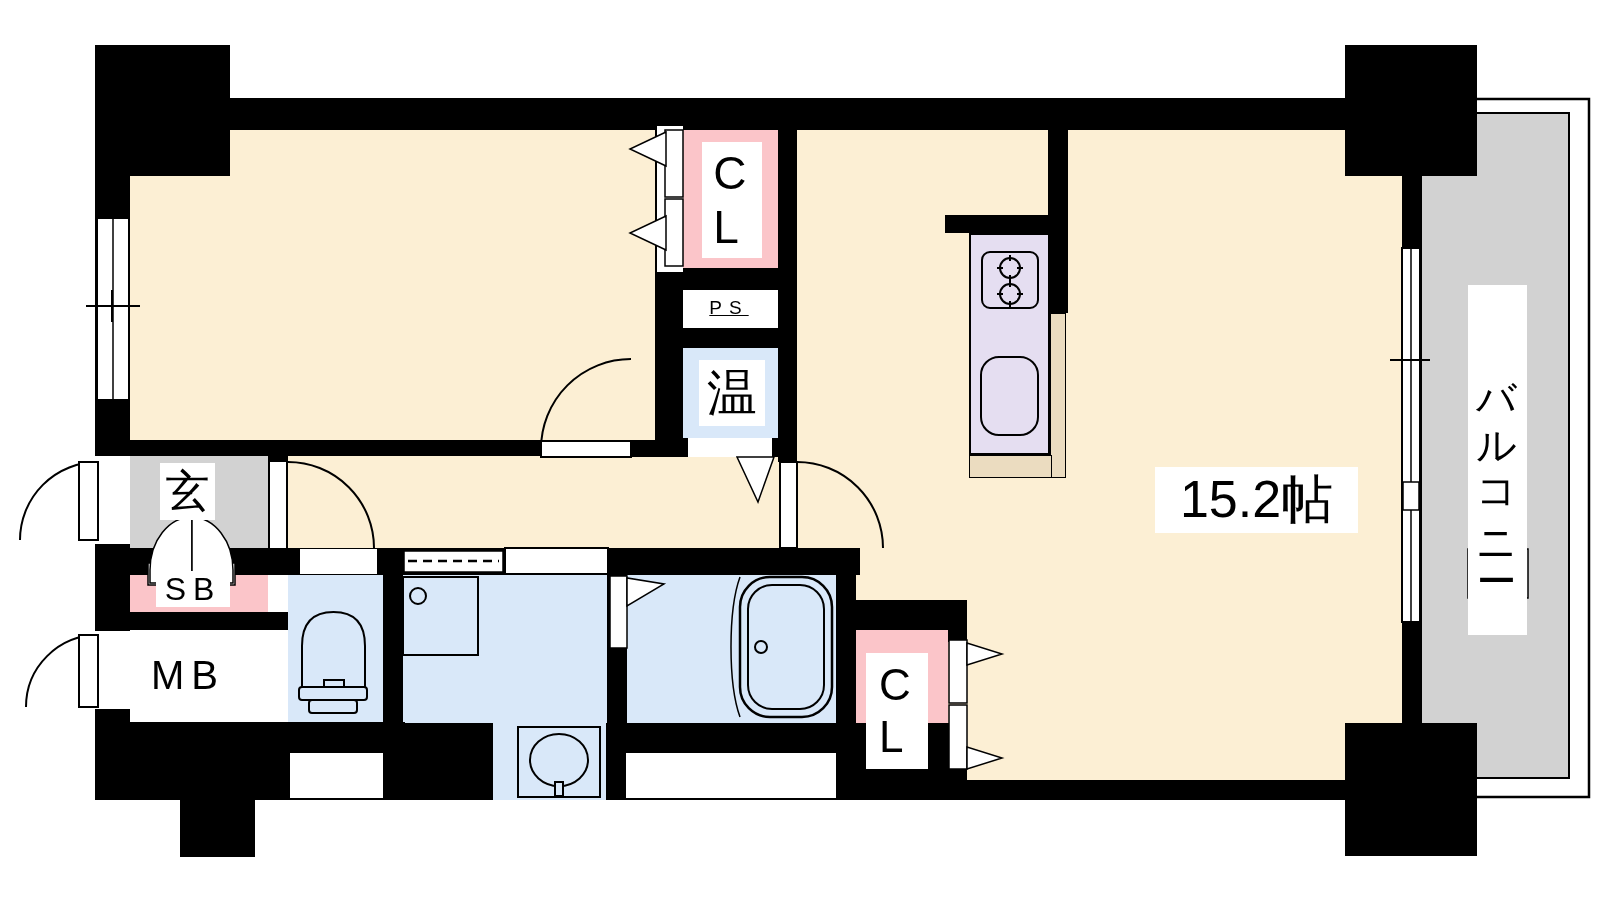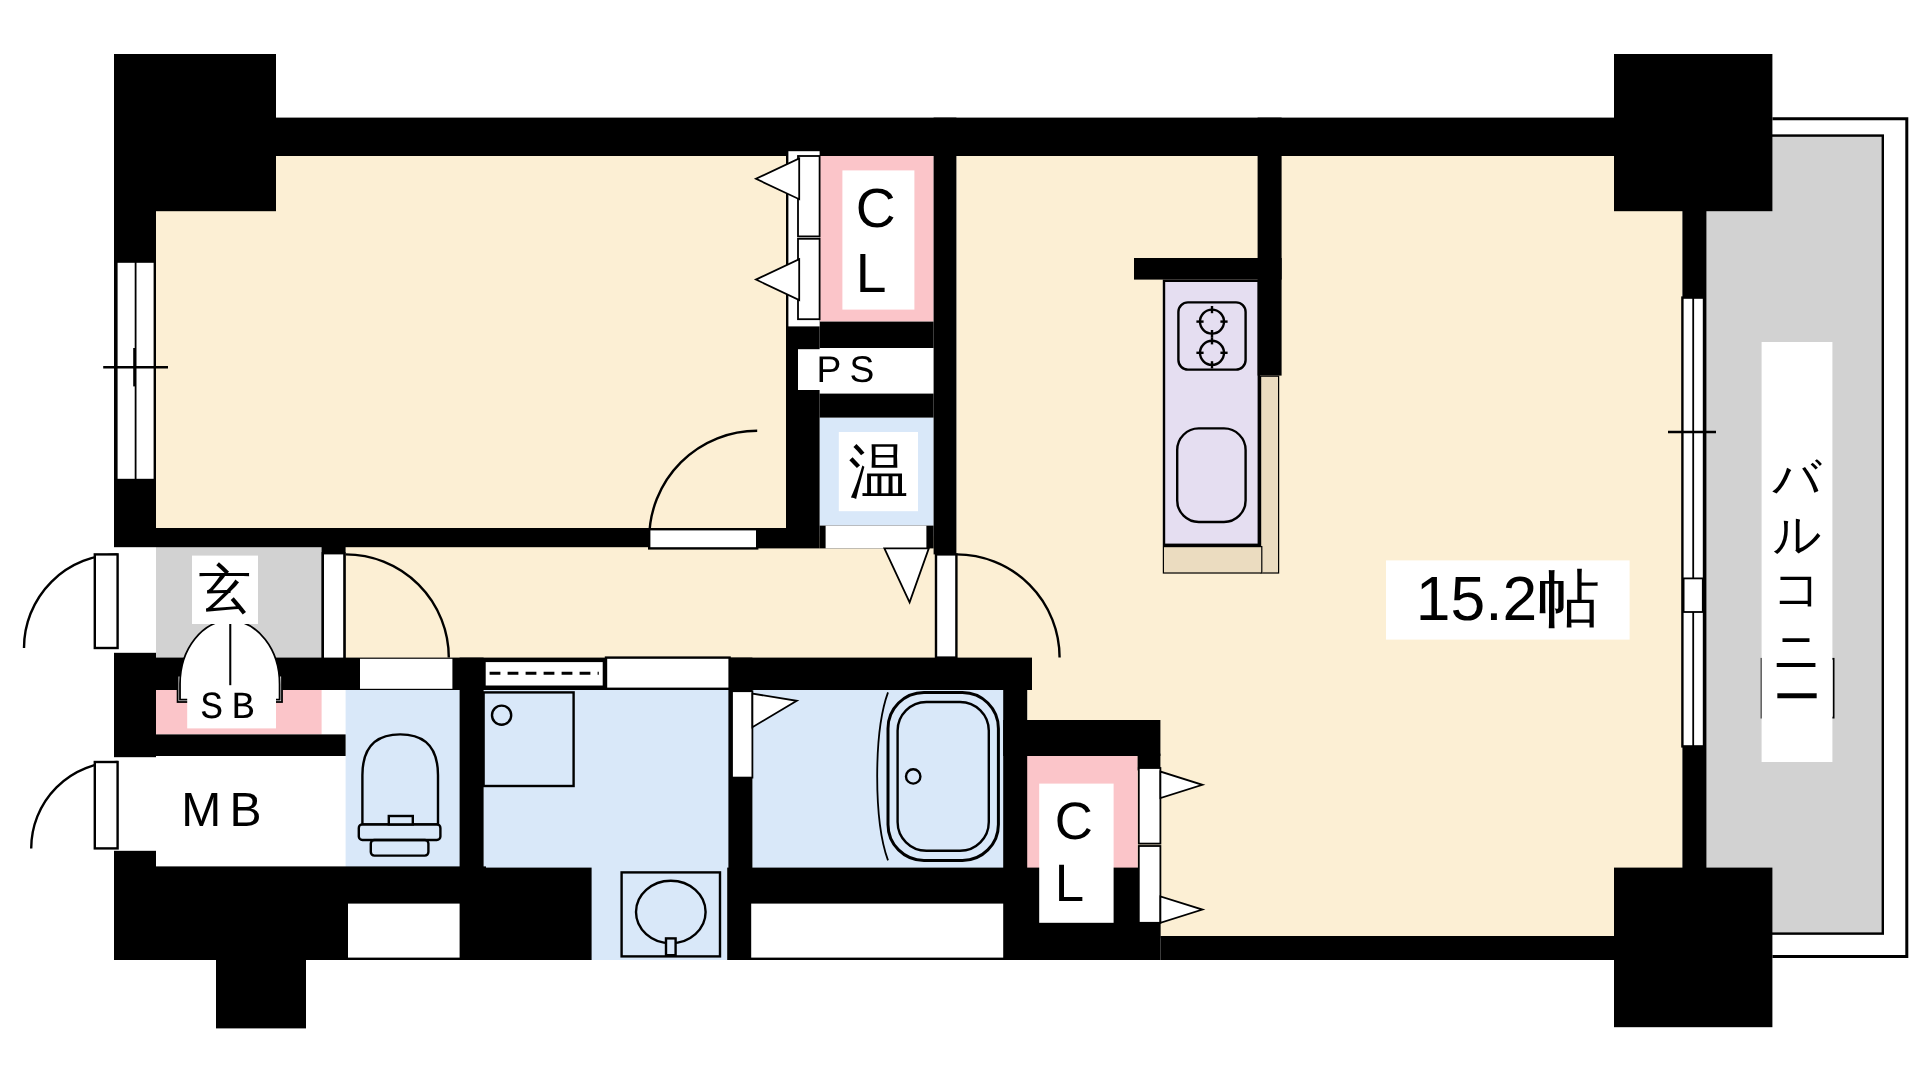--- a/index.html
+++ b/index.html
@@ -216,7 +216,7 @@
     <span class="stack">CL</span>
   </div>
 
-  <div class="abs label" style="left:665px;top:291px;width:86px;height:34px;font-size:31px;letter-spacing:7px;">PS</div>
+  <div class="abs label" style="left:686px;top:291px;width:86px;height:34px;font-size:19px;letter-spacing:7px;text-decoration:underline;">PS</div>
 
   <div class="abs label" style="left:699px;top:360px;width:66px;height:66px;font-size:50px;">温</div>
 

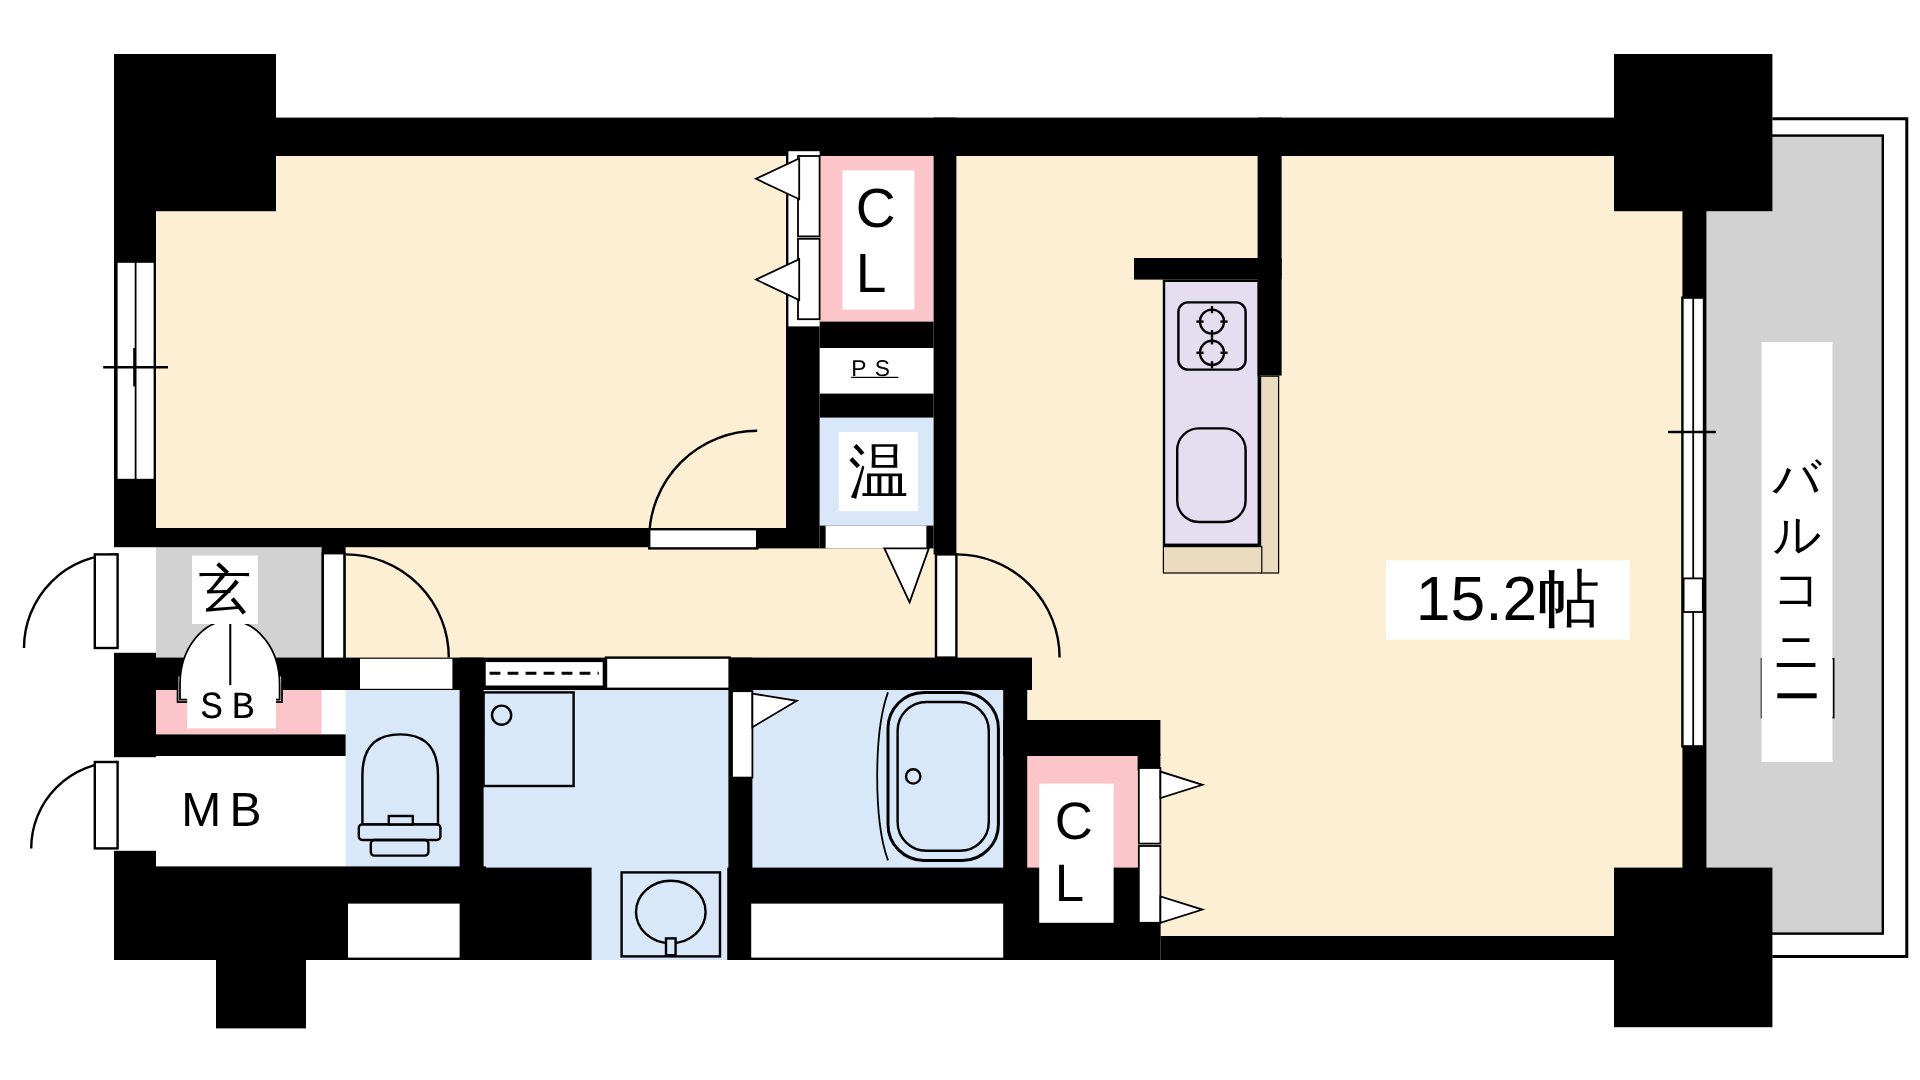--- a/index.html
+++ b/index.html
@@ -222,7 +222,7 @@
 
   <div class="abs label" style="left:160px;top:463px;width:55px;height:57px;font-size:44px;">玄</div>
 
-  <div class="abs label" style="left:156px;top:571px;width:74px;height:36px;font-size:32px;letter-spacing:7px;font-family:Liberation Mono, monospace;">SB</div>
+  <div class="abs label" style="left:156px;top:571px;width:74px;height:36px;font-size:32px;letter-spacing:7px;">SB</div>
 
   <div class="abs label" style="left:146px;top:652px;width:84px;height:46px;font-size:40px;letter-spacing:7px;">MB</div>
 

